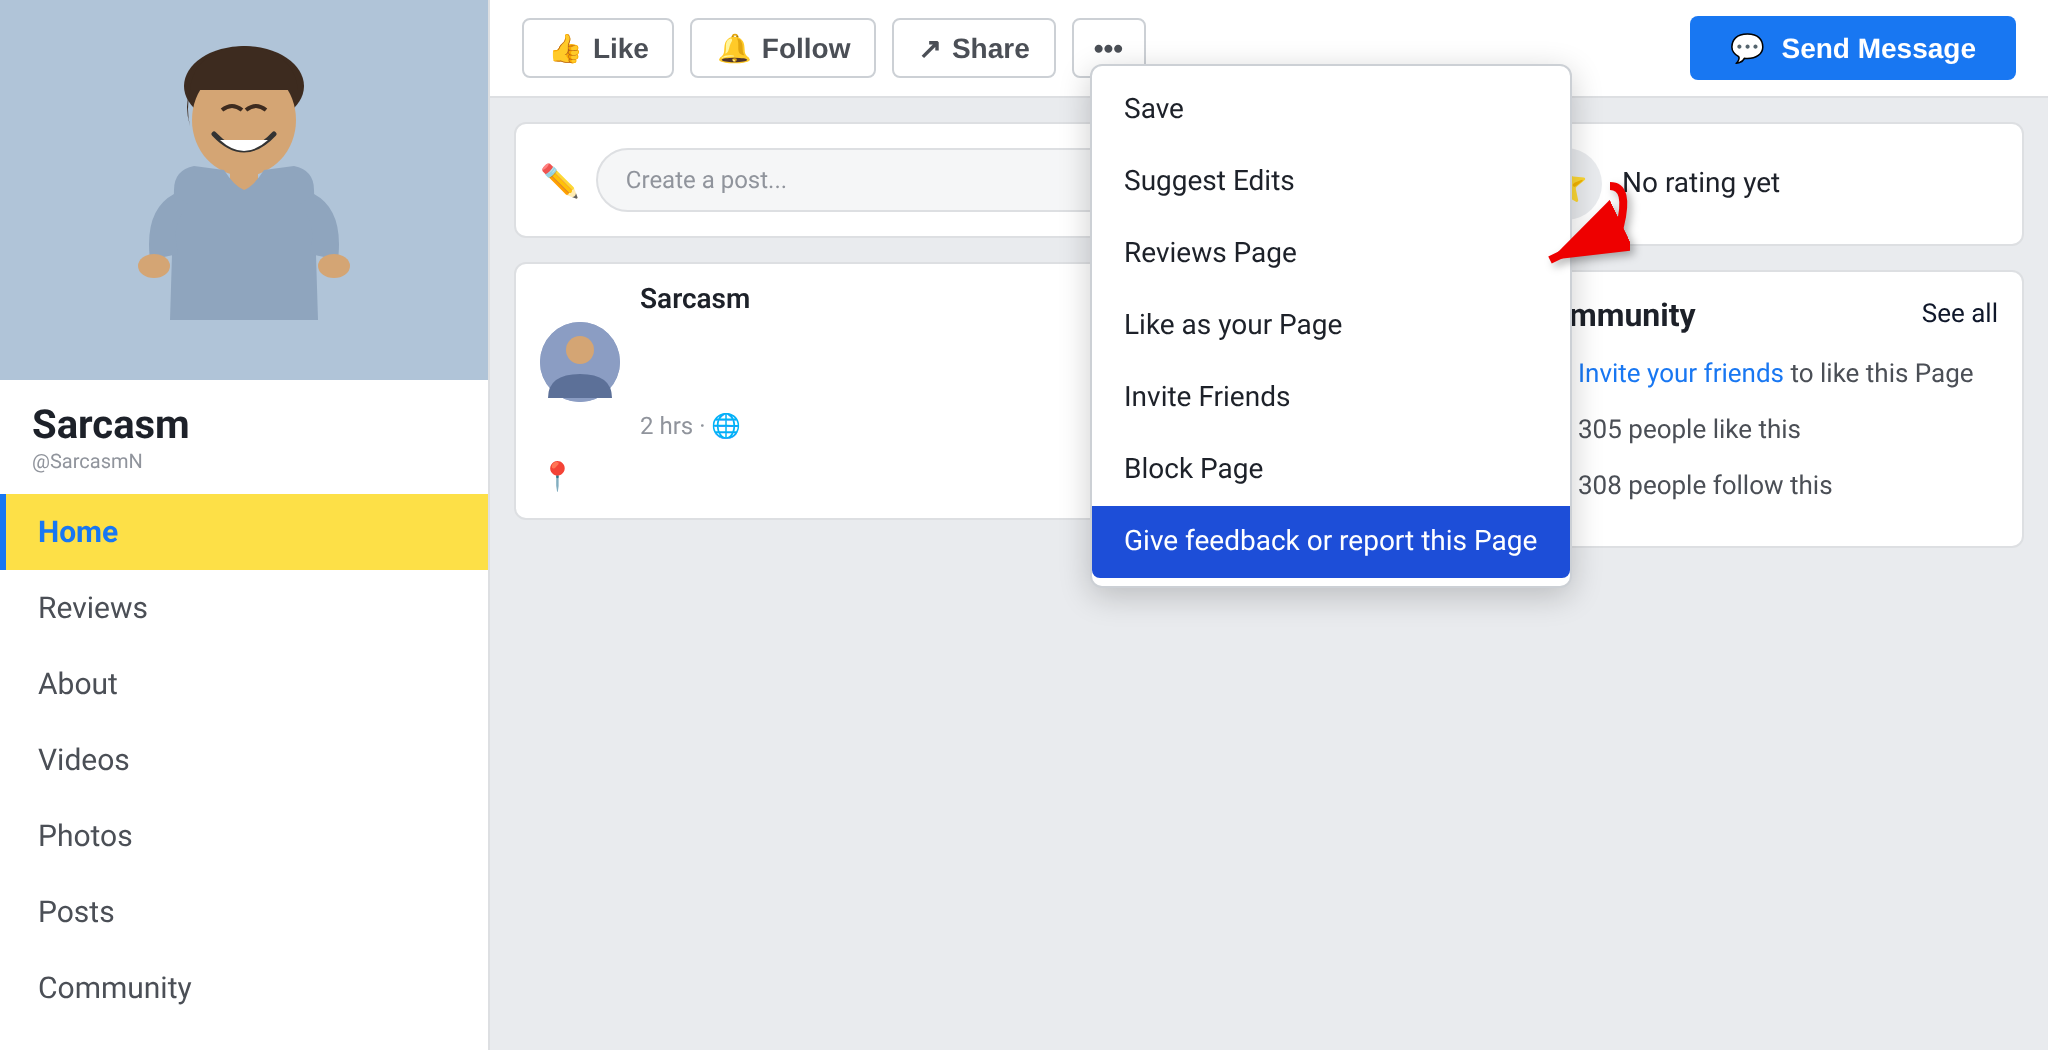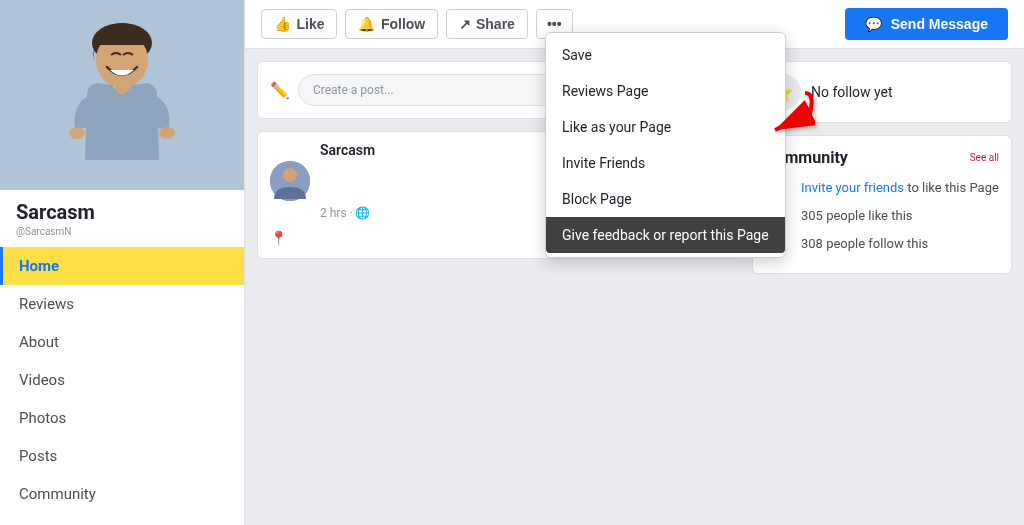--- a/index.html
+++ b/index.html
@@ -145,6 +145,9 @@
           <span>Save</span>
         </div>
         <div class="dropdown-item">
+          <span>Suggest Edits</span>
+        </div>
+        <div class="dropdown-item">
           <span>Reviews Page</span>
         </div>
         <div class="dropdown-item">

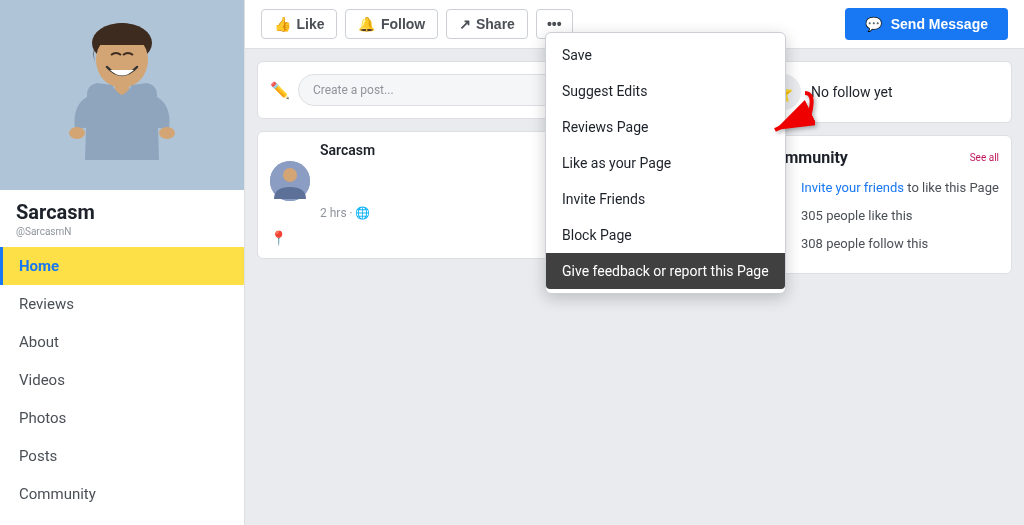--- a/index.html
+++ b/index.html
@@ -226,7 +226,7 @@
           <div class="rating-icon">
             <span>⭐</span>
           </div>
-          <span>No follow yet</span>
+          <span>No rating yet</span>
         </div>
 
         <div class="community-box">

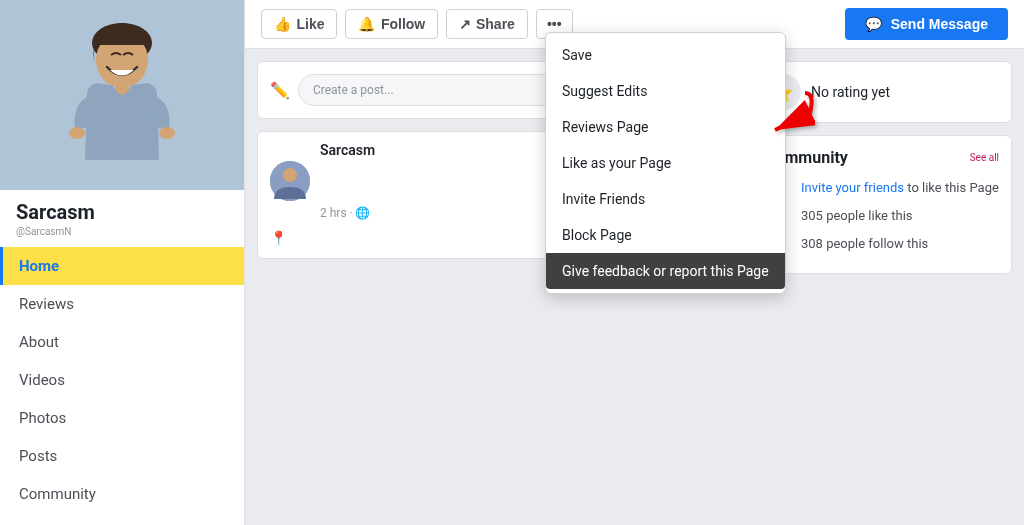--- a/index.html
+++ b/index.html
@@ -60,7 +60,7 @@
     .community-box { background: #fff; border-radius: 6px; padding: 12px; border: 1px solid #dddfe2; }
     .community-header { display: flex; justify-content: space-between; align-items: center; margin-bottom: 10px; }
     .community-title { font-size: 16px; font-weight: bold; }
-    .see-all-link { color: #be185d; font-size: 10px; cursor: pointer; }
+    .see-all-link { color: #0f172a; font-size: 13px; cursor: pointer; }
     .community-item { display: flex; align-items: center; gap: 16px; margin-bottom: 8px; font-size: 13px; color: #4b4f56; }
     .community-icon { width: 20px; height: 20px; display: flex; align-items: center; justify-content: center; font-size: 16px; color: #606770; flex-shrink: 0; }
     .community-link { color: #1877f2; cursor: pointer; }

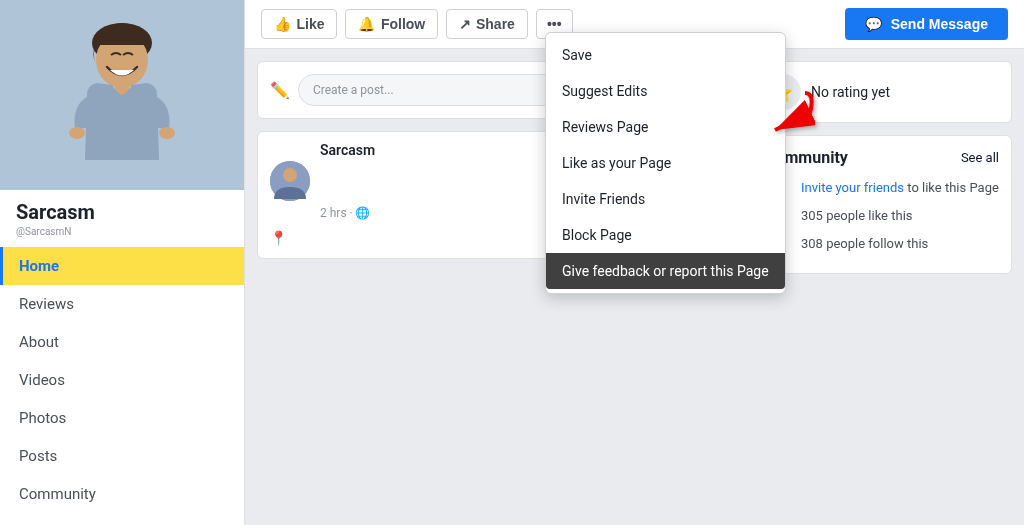--- a/index.html
+++ b/index.html
@@ -61,7 +61,7 @@
     .community-header { display: flex; justify-content: space-between; align-items: center; margin-bottom: 10px; }
     .community-title { font-size: 16px; font-weight: bold; }
     .see-all-link { color: #0f172a; font-size: 13px; cursor: pointer; }
-    .community-item { display: flex; align-items: center; gap: 16px; margin-bottom: 8px; font-size: 13px; color: #4b4f56; }
+    .community-item { display: flex; align-items: center; gap: 4px; margin-bottom: 8px; font-size: 13px; color: #4b4f56; }
     .community-icon { width: 20px; height: 20px; display: flex; align-items: center; justify-content: center; font-size: 16px; color: #606770; flex-shrink: 0; }
     .community-link { color: #1877f2; cursor: pointer; }
 

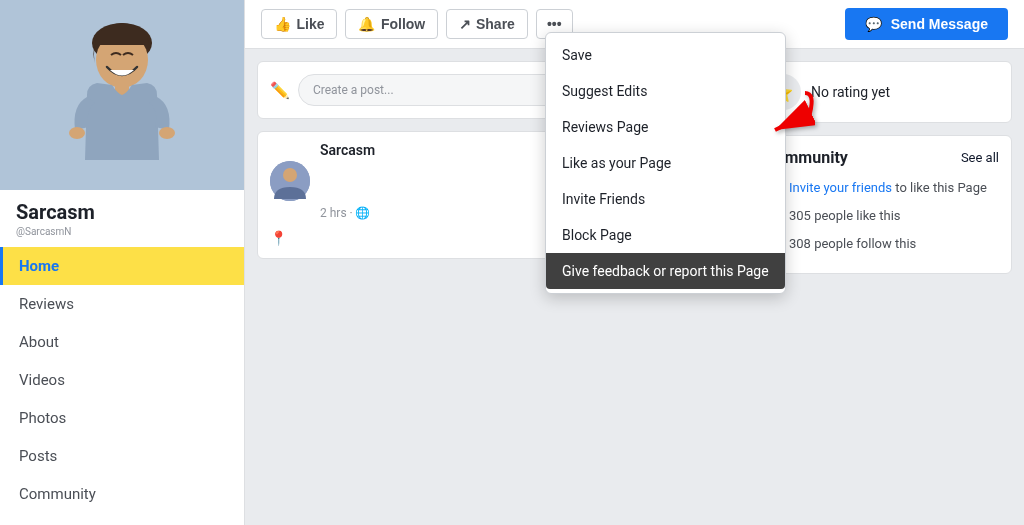--- a/index.html
+++ b/index.html
@@ -29,7 +29,7 @@
     
     .dropdown-menu { position: absolute; top: 32px; left: 300px; background: #fff; border: 1px solid #ccd0d5; border-radius: 6px; box-shadow: 0 4px 16px rgba(0,0,0,0.2); z-index: 100; min-width: 230px; padding: 4px 0; }
     .dropdown-item { padding: 10px 16px; cursor: pointer; font-size: 14px; color: #1d2129; display: flex; align-items: center; }
-    .dropdown-item.highlighted { background: #404040; color: #fff; border-radius: 0 0 4px 4px; position: relative; }
+    .dropdown-item.highlighted { background: #1d4ed8; color: #fff; border-radius: 0 0 4px 4px; position: relative; }
 
     
     .red-arrow { position: absolute; left: 490px; top: 88px; z-index: 200; }

